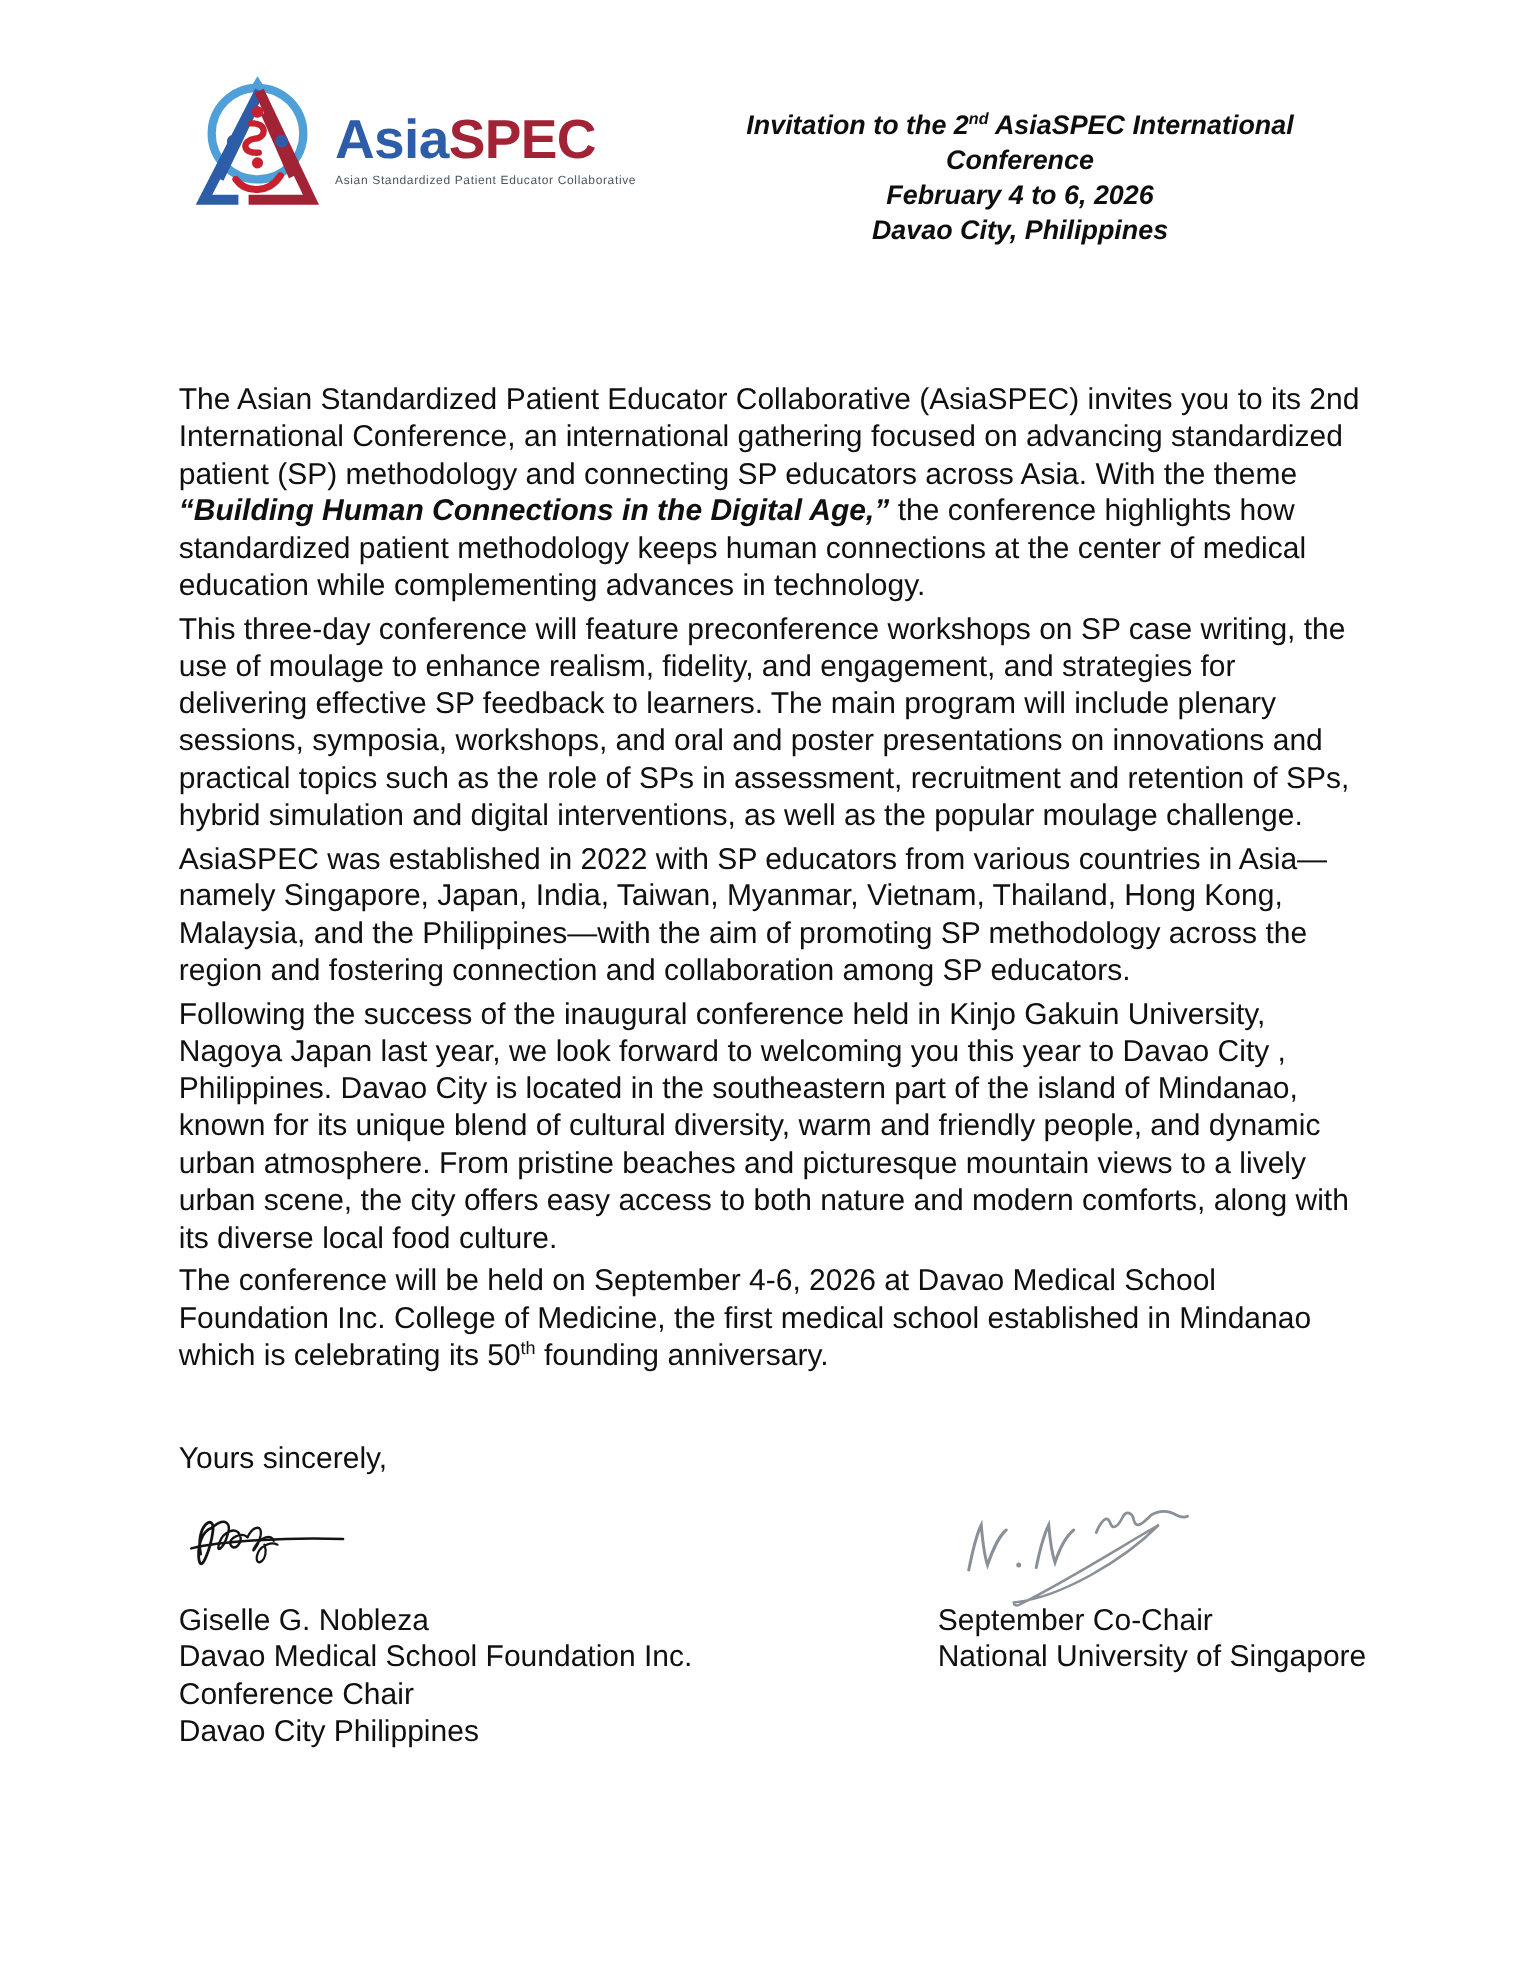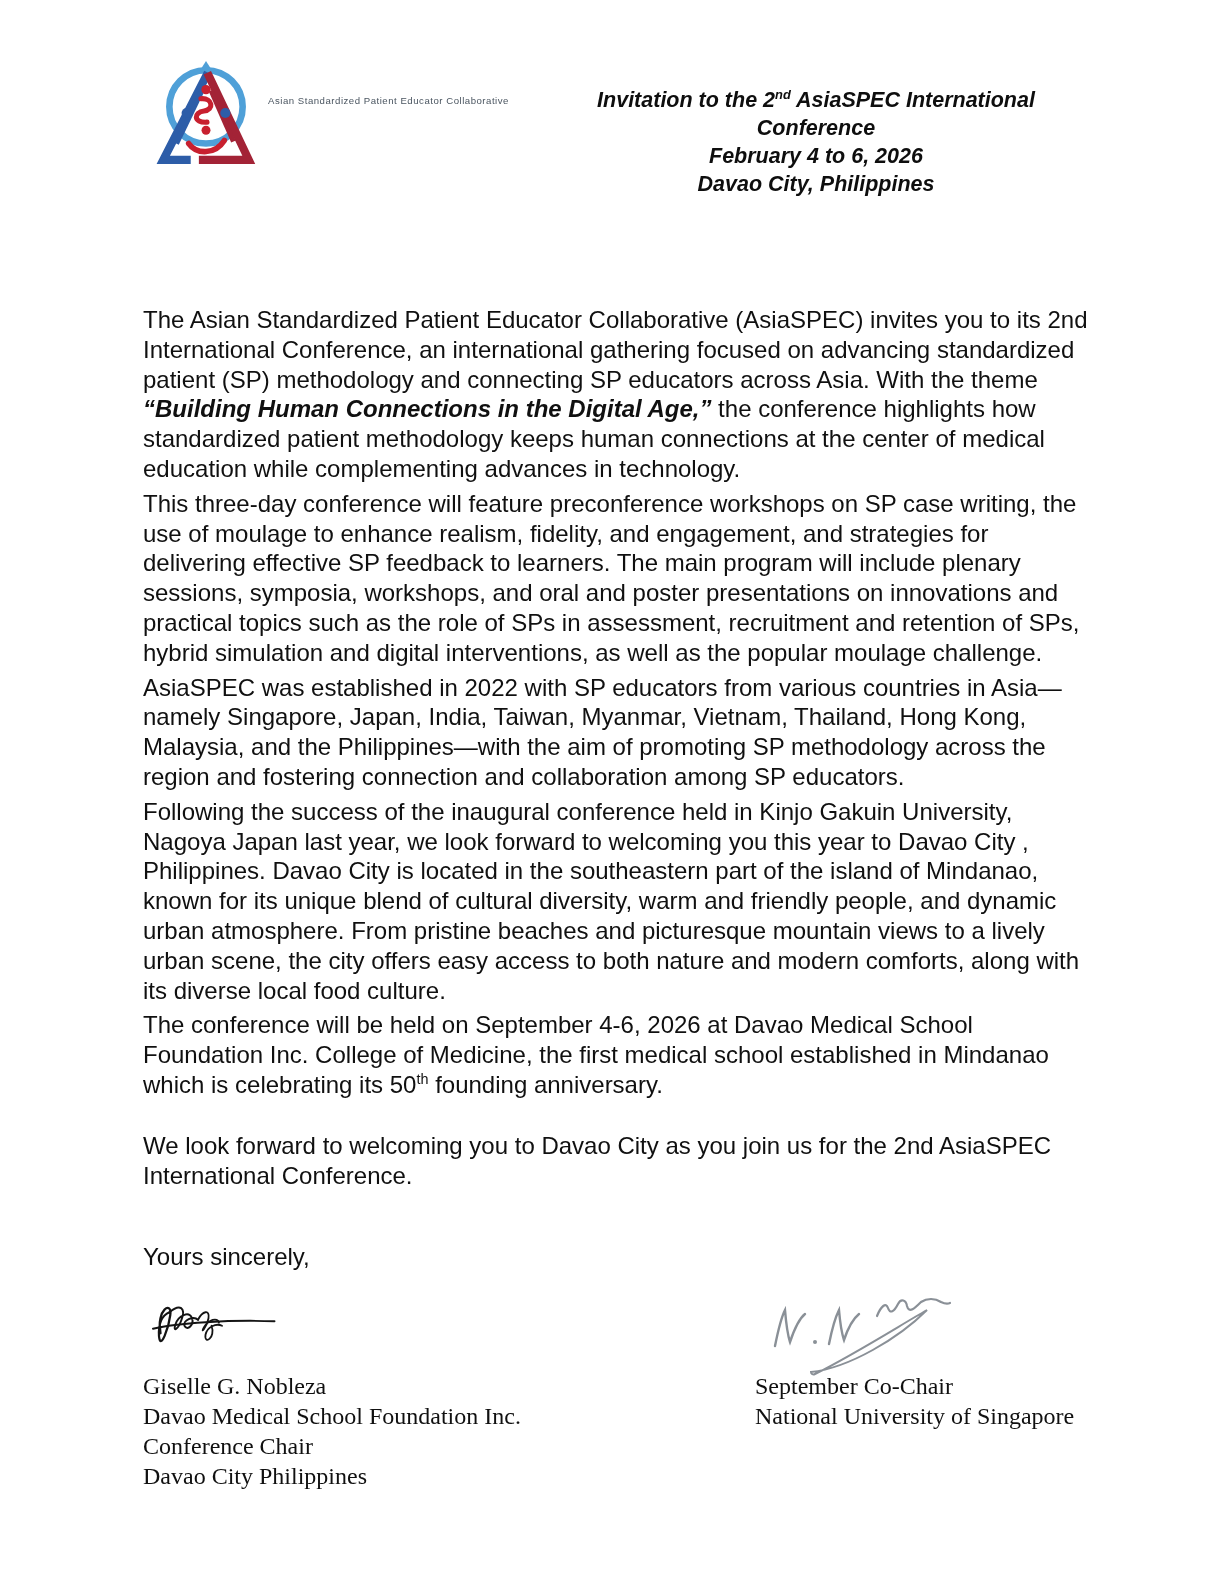--- a/index.html
+++ b/index.html
@@ -76,6 +76,7 @@
         <path d="M38 82 C46 93 64 93 73 79" stroke="#C8202F" stroke-width="5.5" stroke-linecap="round"></path>
       </svg>
       <div class="logo-text">
+        <div class="brand"><span class="brand-asia">Asia</span><span class="brand-spec">SPEC</span></div>
         <div class="tagline">Asian Standardized Patient Educator Collaborative</div>
       </div>
     </div>

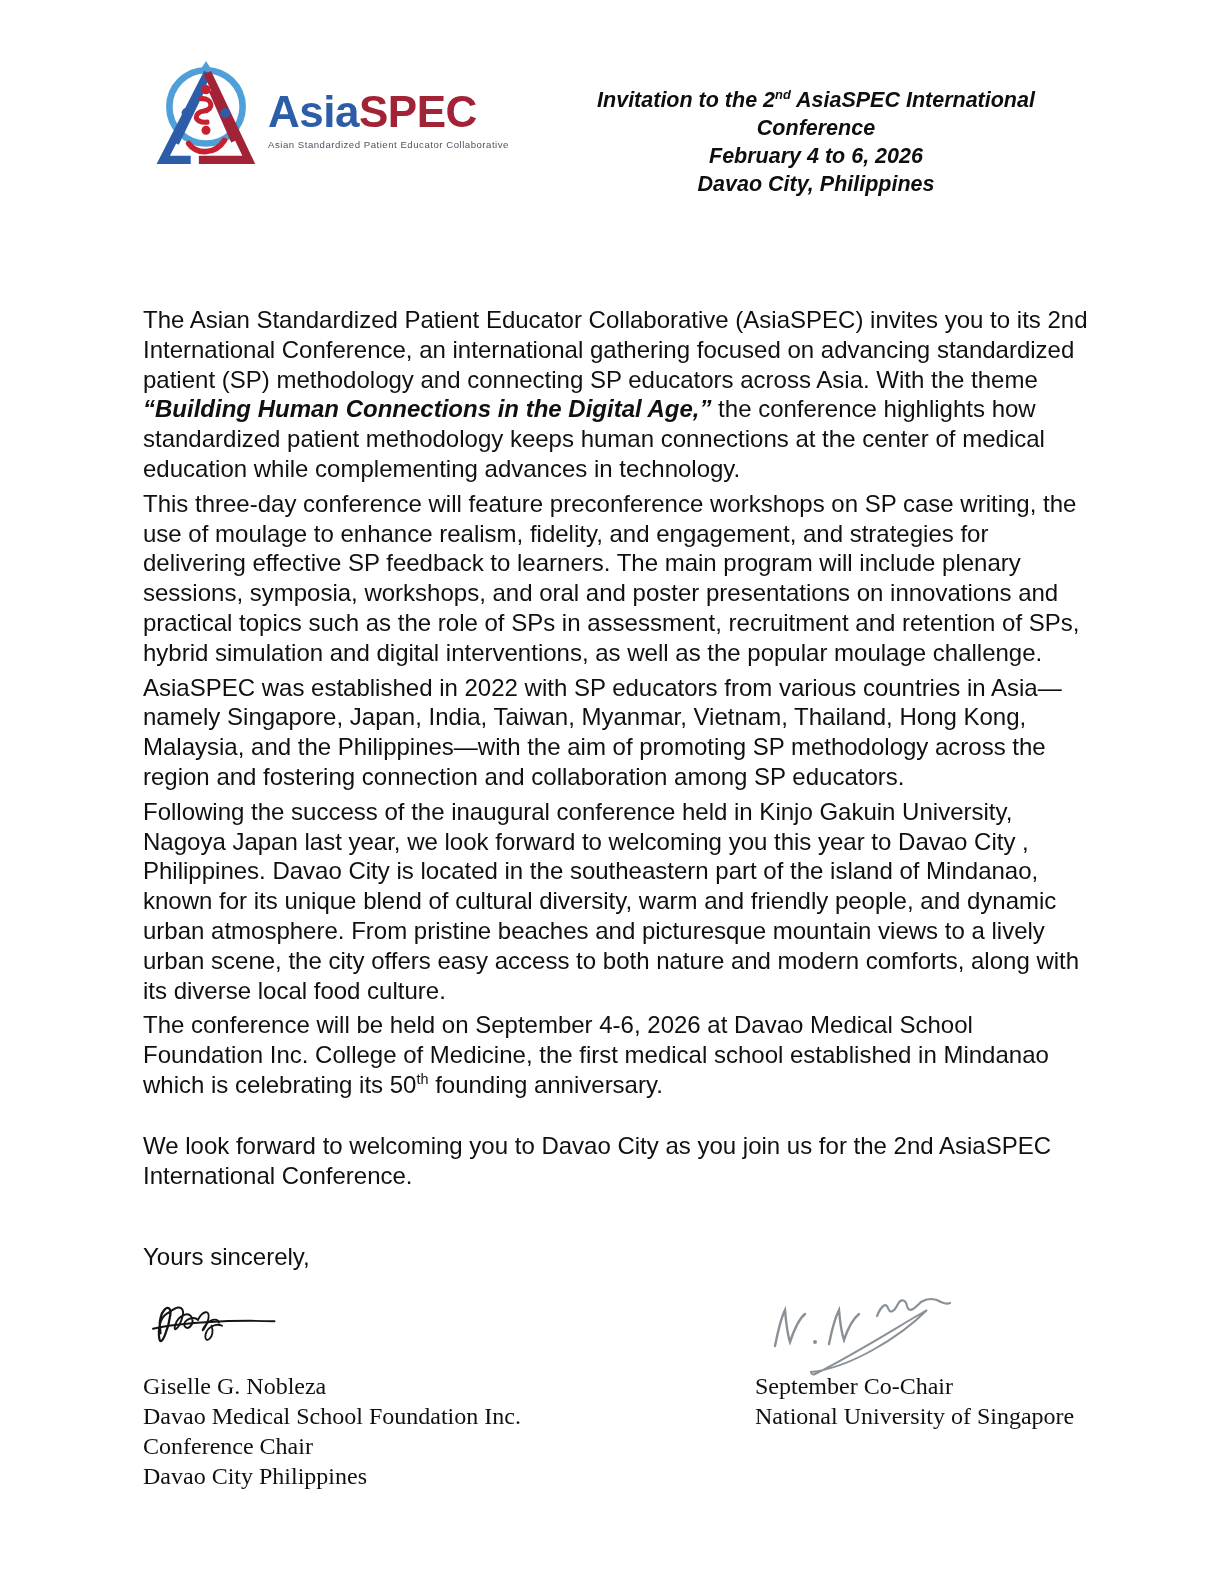--- a/index.html
+++ b/index.html
@@ -94,7 +94,6 @@
     <p><span>AsiaSPEC was established in 2022 with SP educators from various countries in Asia—namely Singapore, Japan, India, Taiwan, Myanmar, Vietnam, Thailand, Hong Kong, Malaysia, and the Philippines—with the aim of promoting SP methodology across the region and fostering connection and collaboration among SP educators.</span></p>
     <p><span>Following the success of the inaugural conference held in Kinjo Gakuin University, Nagoya Japan last year, we look forward to welcoming you this year to Davao City , Philippines. Davao City is located in the southeastern part of the island of Mindanao, known for its unique blend of cultural diversity, warm and friendly people, and dynamic urban atmosphere. From pristine beaches and picturesque mountain views to a lively urban scene, the city offers easy access to both nature and modern comforts, along with its diverse local food culture.</span></p>
     <p><span>The conference will be held on September 4-6, 2026 at  Davao Medical School Foundation Inc. College of Medicine, the first medical school established in Mindanao which is celebrating its 50</span><sup>th</sup><span> founding anniversary.</span></p>
-    <p class="closing-para"><span>We look forward to welcoming you to Davao City as you join us for the 2nd AsiaSPEC International Conference.</span></p>
     <p class="salutation">Yours sincerely,</p>
 
     <div class="sig-row">

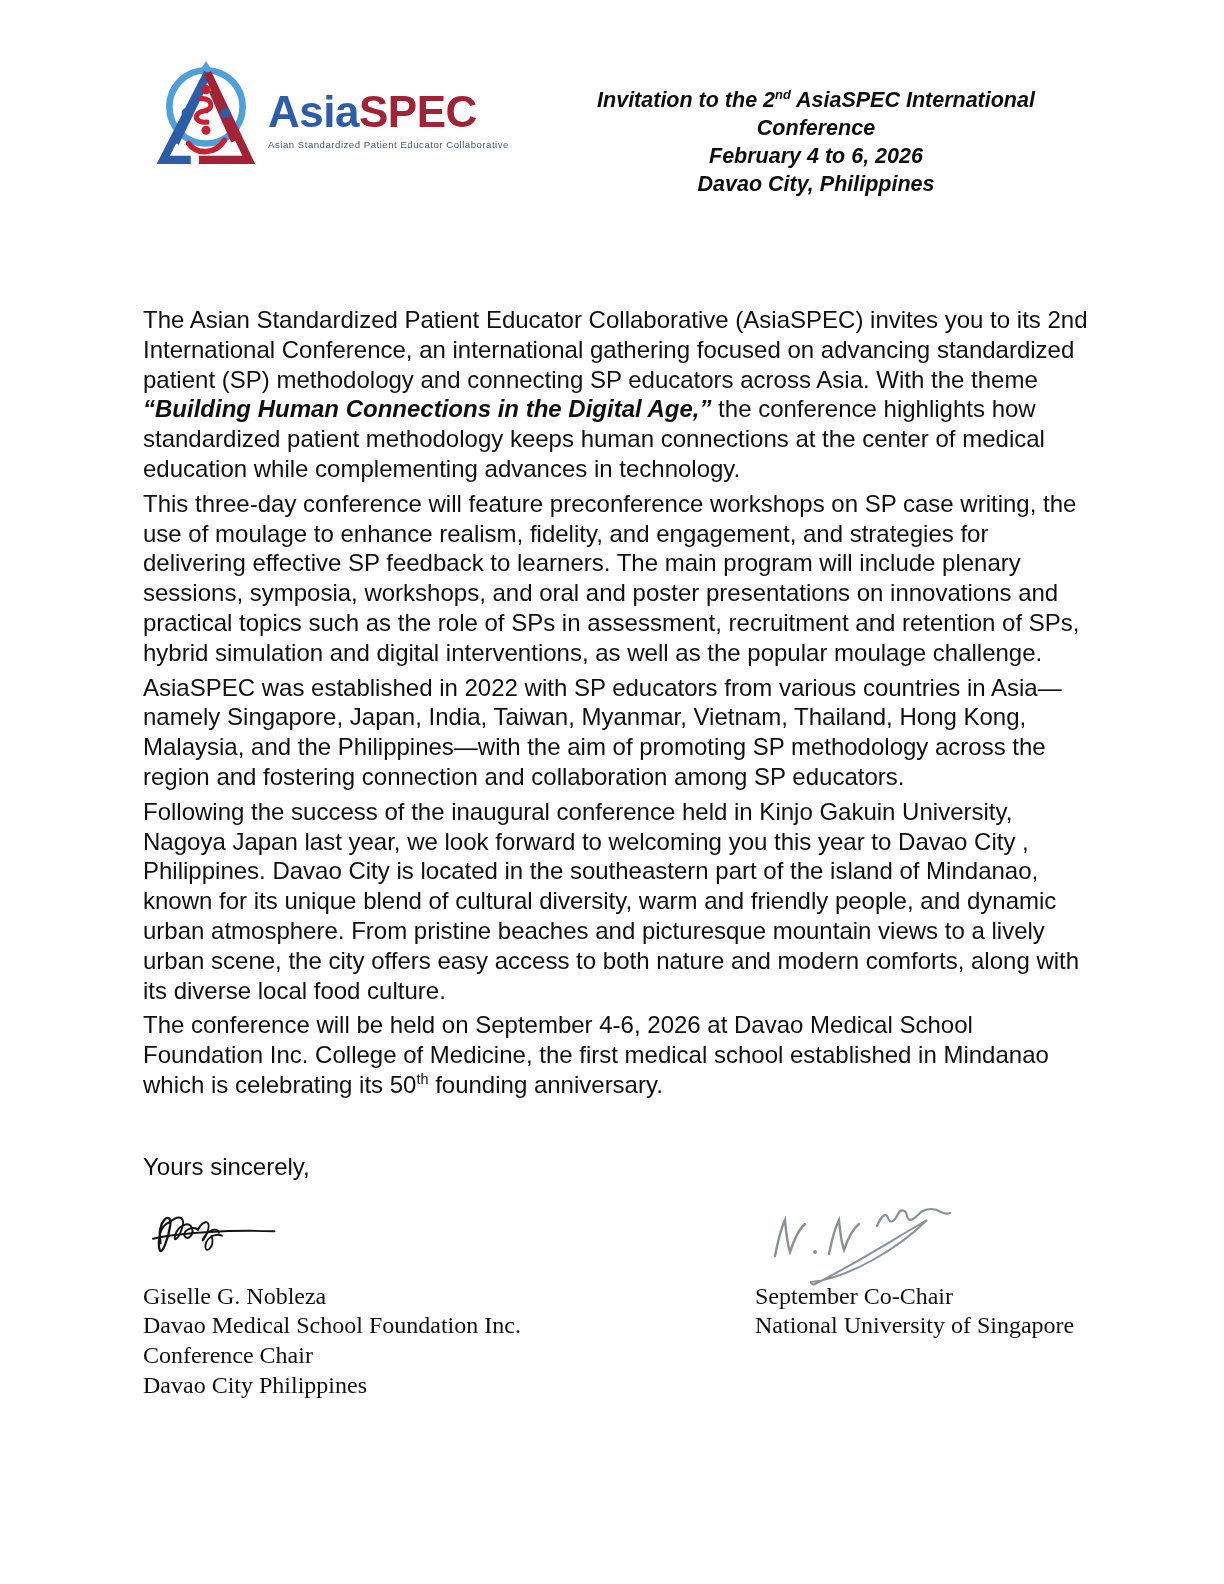--- a/index.html
+++ b/index.html
@@ -43,7 +43,7 @@
   .sig-cell-left svg{width:150px;height:82px;}
   .sig-cell-right{padding-top:0;}
   .sig-cell-right svg{width:200px;height:104px;}
-  .sig-blocks{display:flex;margin-top:2px;font-family:Liberation Serif, serif;}
+  .sig-blocks{display:flex;margin-top:2px;}
   .sig-block{font-size:24px;line-height:29.8px;}
   .sig-block-left{width:612px;}
   .sig-block div{white-space:nowrap;}

